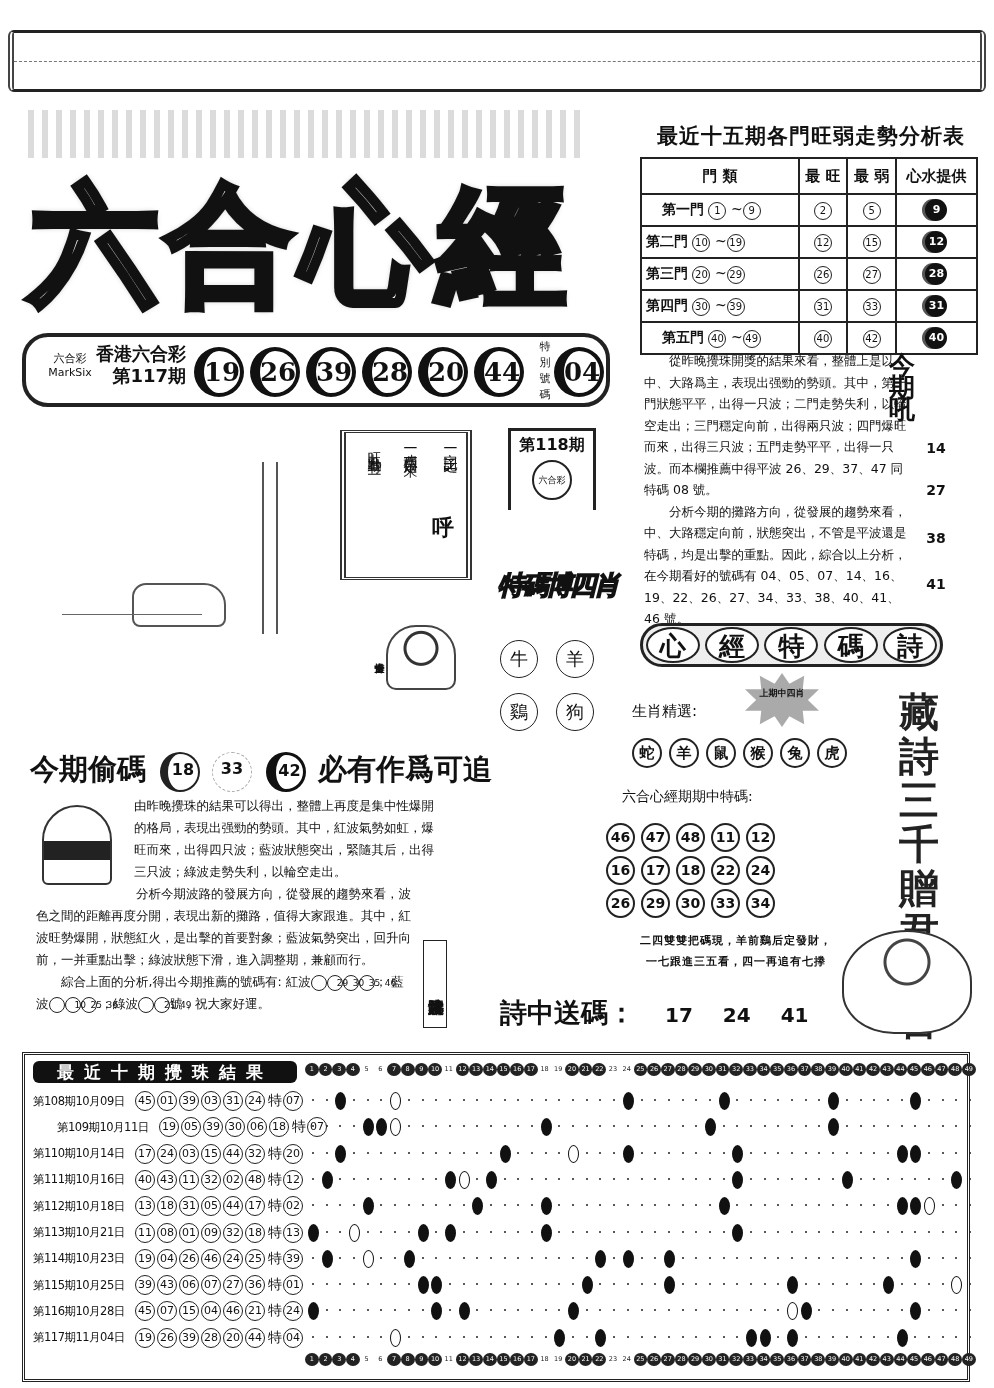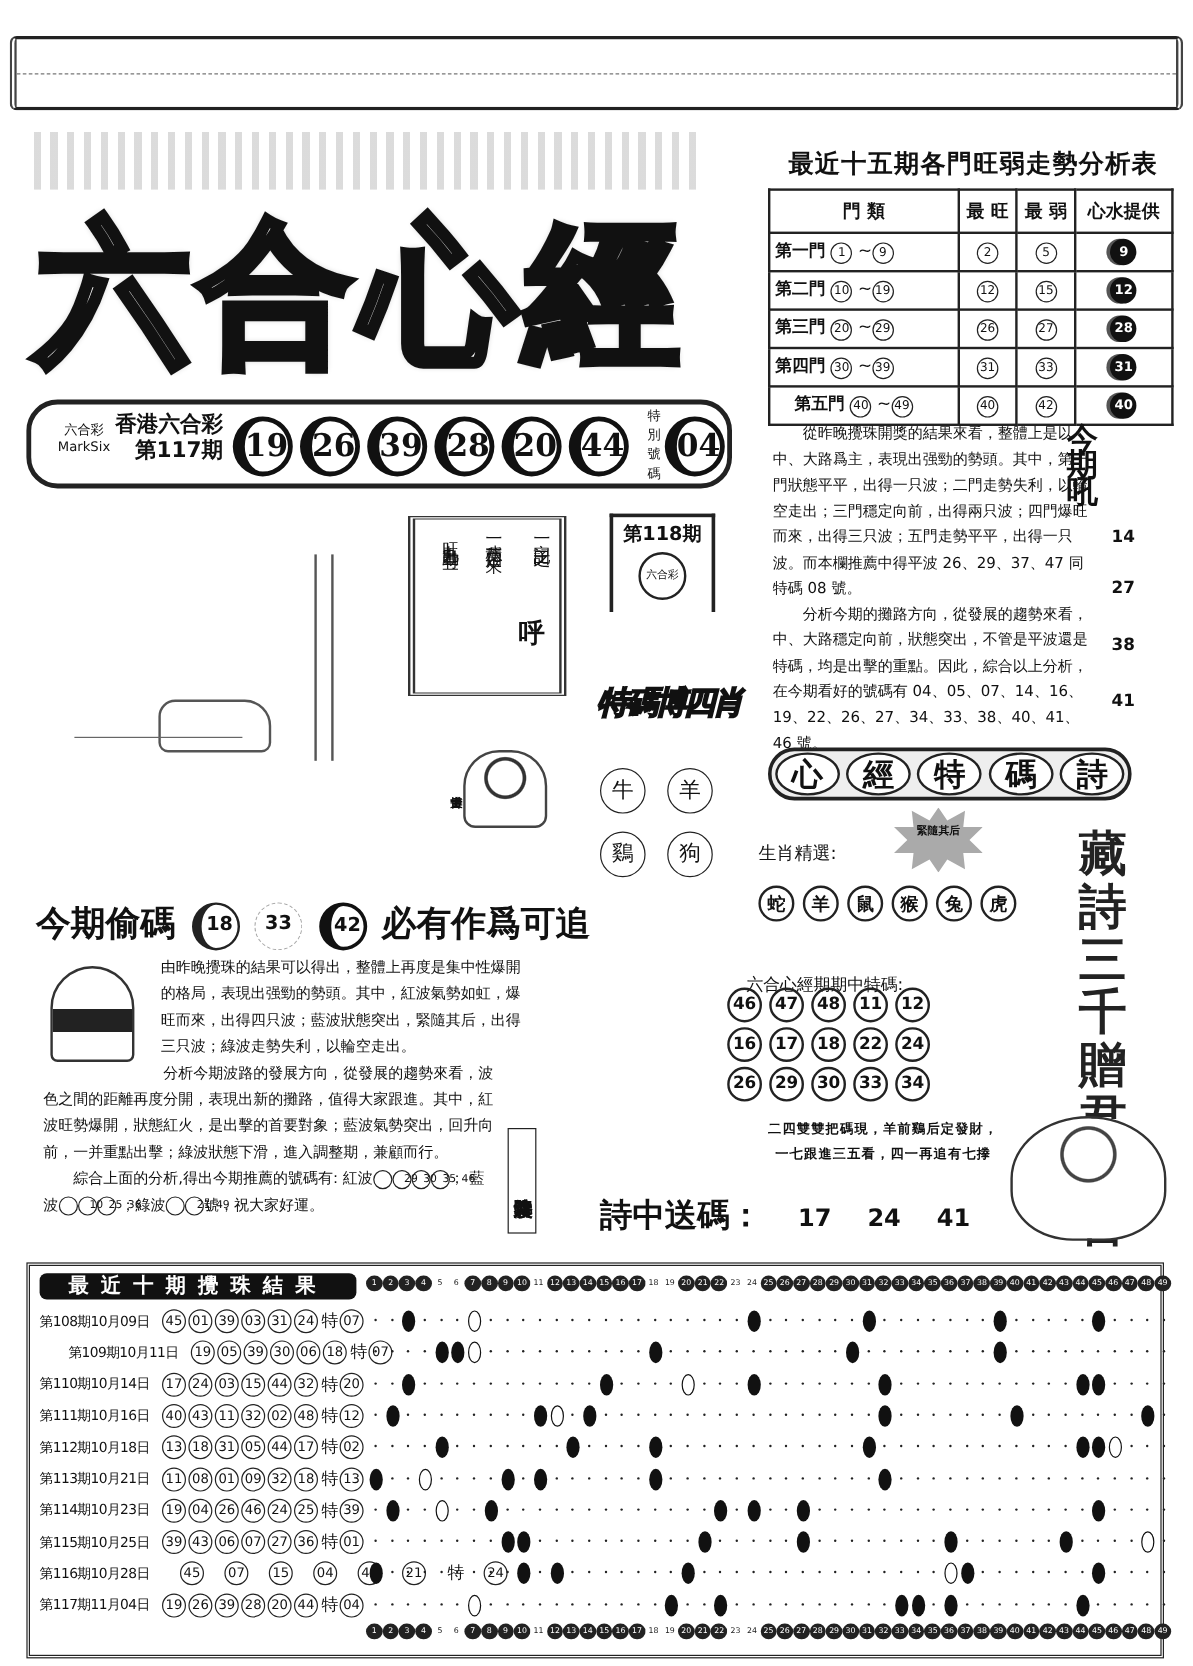--- a/index.html
+++ b/index.html
@@ -118,7 +118,7 @@
     <th>心水提供</th>
   </tr>
   <tr>
-    <td style="text-align:left;padding-left:4px"><b>第一門</b> <span class="c">1</span> ~<span class="c">9</span></td>
+    <td style="text-align:left;padding-left:20px"><b>第一門</b> <span class="c">1</span> ~<span class="c">9</span></td>
     <td><span class="c">2</span></td>
     <td><span class="c">5</span></td>
     <td><span class="cb">9</span></td>

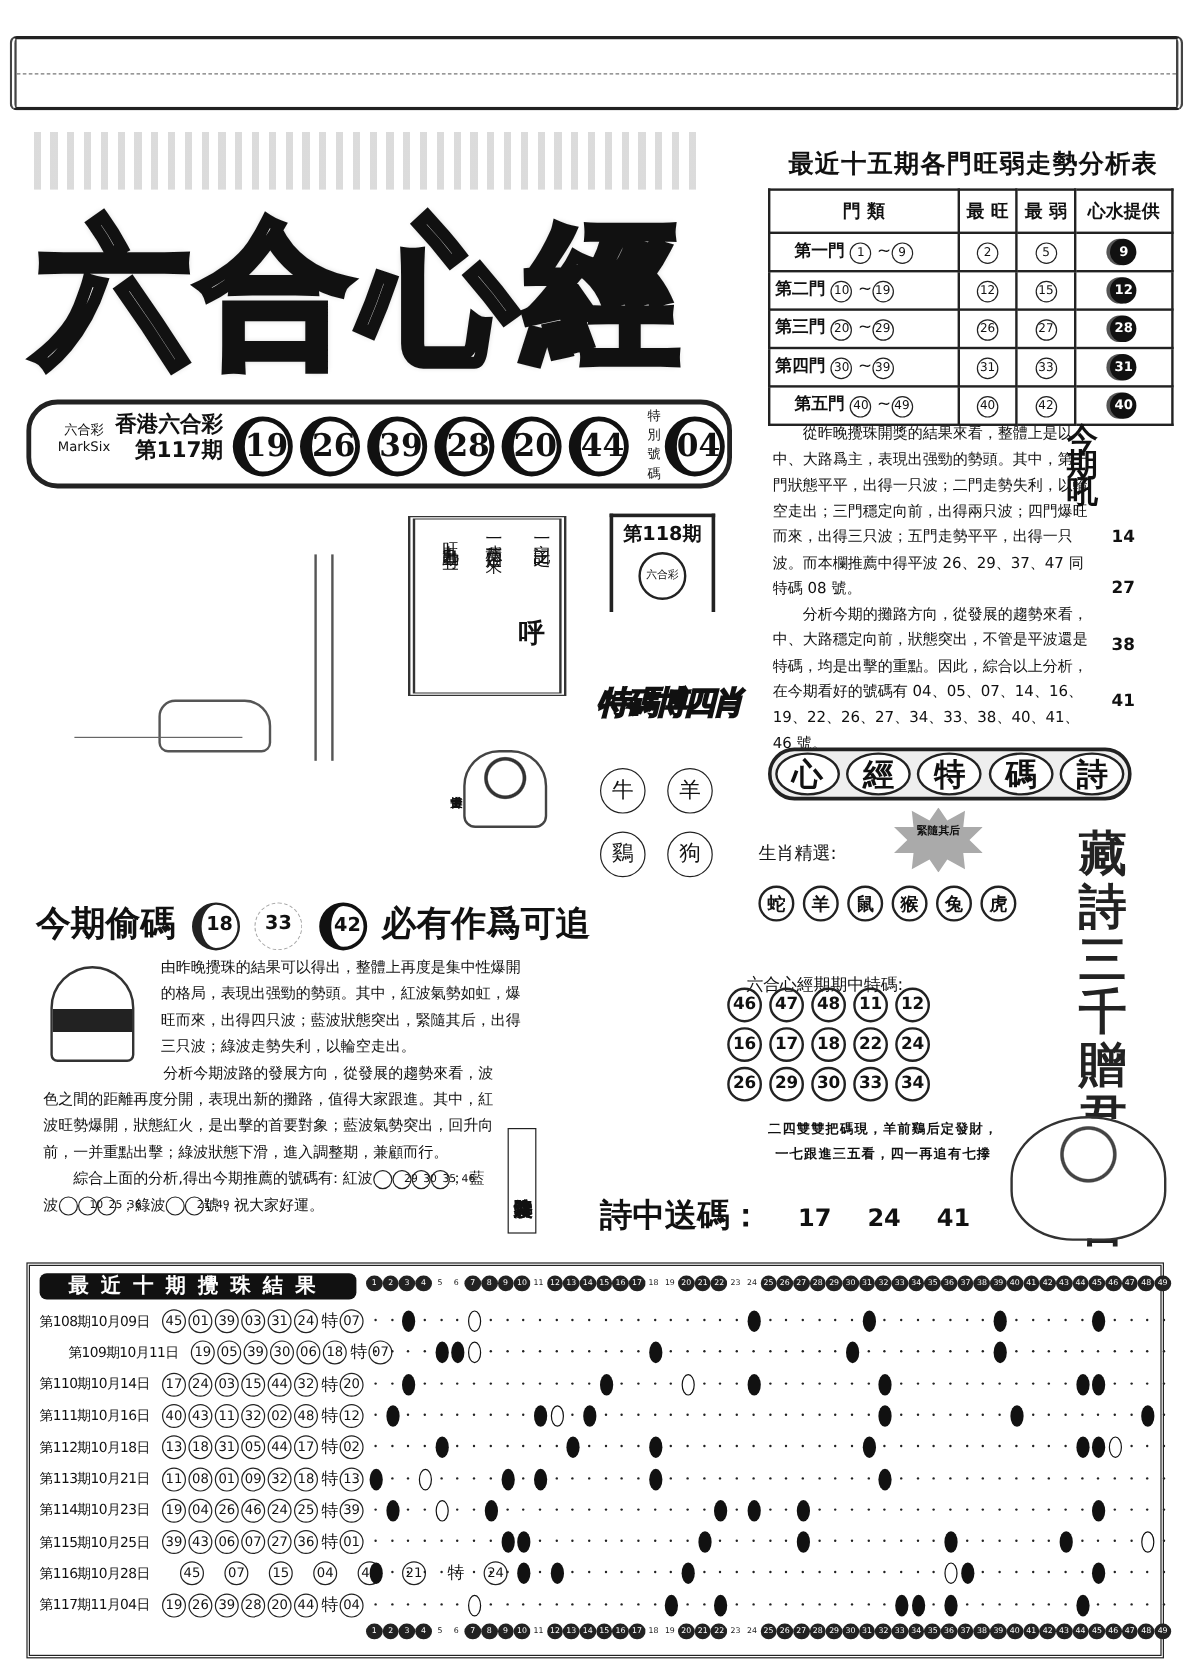--- a/index.html
+++ b/index.html
@@ -207,7 +207,7 @@
     <span>碼</span>
     <span>詩</span>
 </div>
-<div class="abs star">緊隨其后</div>
+<div class="abs star">上期中四肖</div>
 <div class="abs zodpick">生肖精選:</div>
 <div class="abs zrow">
   <div>蛇</div>

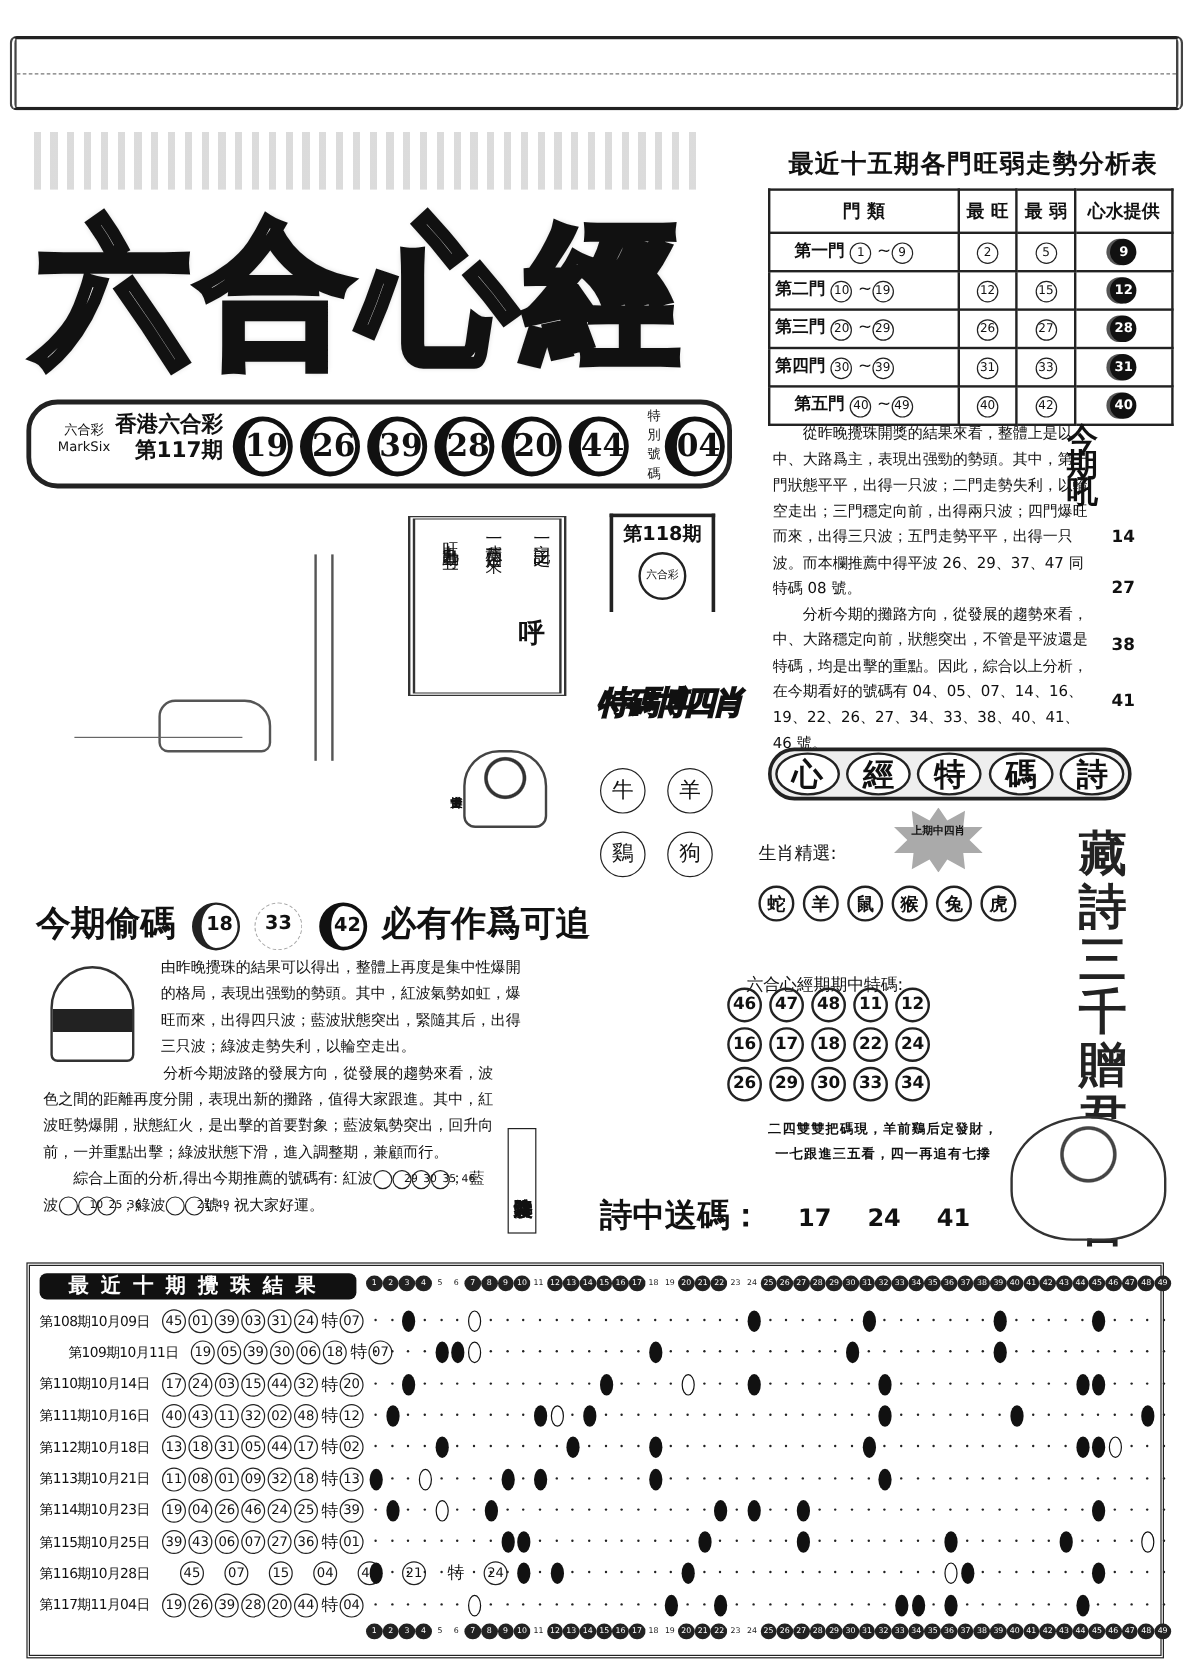--- a/index.html
+++ b/index.html
@@ -59,7 +59,7 @@
 .zodpick{left:632px;top:702px;font-size:15px}
 .zrow{left:632px;top:738px;display:flex;gap:7px}
 .zrow div{width:30px;height:30px;border:2px solid #222;border-radius:50%;text-align:center;font-weight:bold;font-size:15px;line-height:26px}
-.hitlbl{left:622px;top:812px;font-size:14px}
+.hitlbl{left:622px;top:788px;font-size:14px}
 .hitgrid{left:606px;top:823px;display:grid;grid-template-columns:repeat(5,30px);gap:4px 5px}
 .hitgrid div{width:29px;height:29px;border:2px solid #222;border-radius:50%;text-align:center;font-weight:bold;font-size:14px;line-height:25px}
 .verse{left:606px;top:930px;width:260px;font-size:11px;line-height:21px;font-weight:bold;text-align:center;letter-spacing:1px}

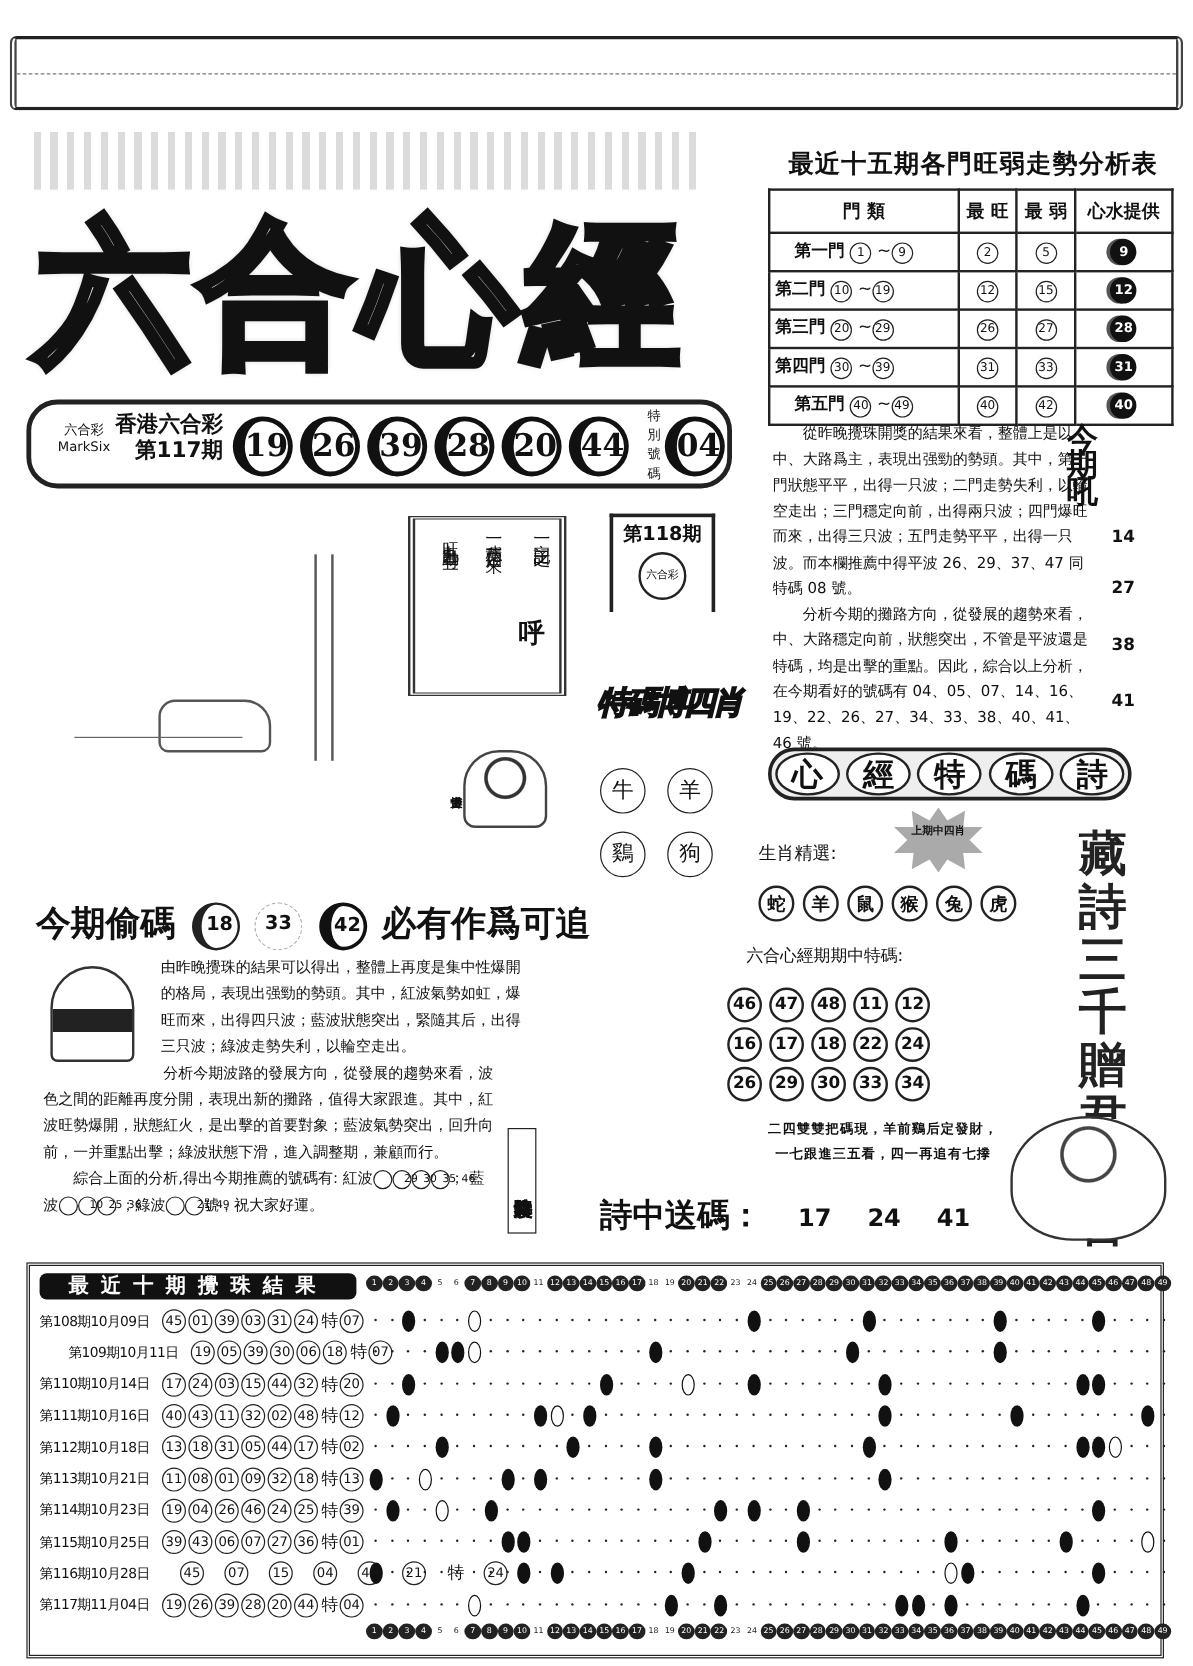--- a/index.html
+++ b/index.html
@@ -795,7 +795,7 @@
         <span class="o"></span>
         <span></span>
       </div>
-      <div class="drow" style="top: 244.4px; gap: 15px;">
+      <div class="drow" style="top: 244.4px;">
         <span class="lbl">第116期10月28日</span>
         <span class="b">45</span>
         <span class="b">07</span>

